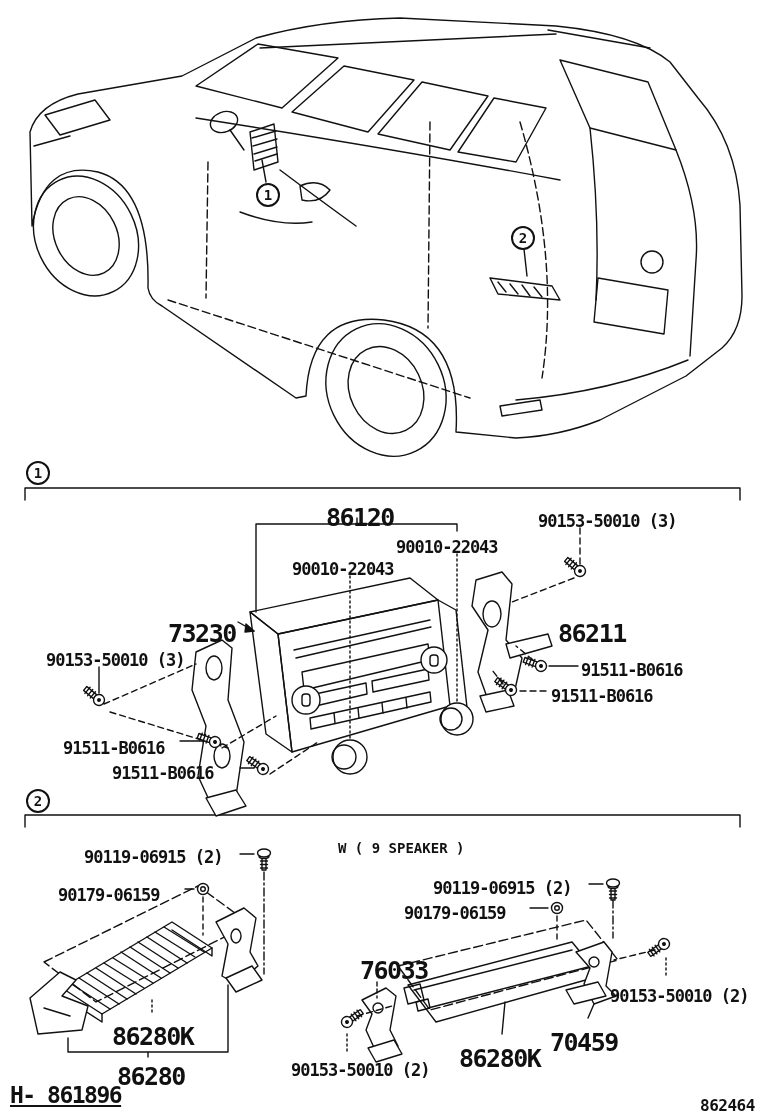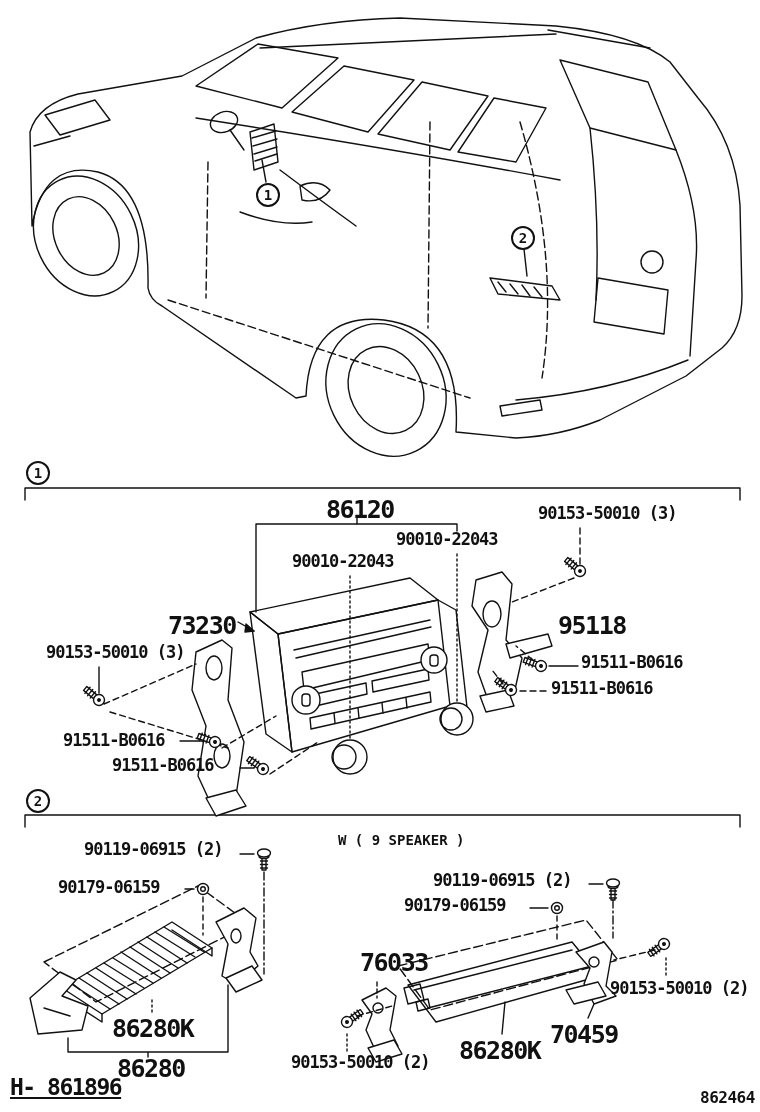--- a/index.html
+++ b/index.html
@@ -6,7 +6,7 @@
   #stage{position:relative;width:760px;height:1112px;background:#fff;overflow:hidden;
          font-family:"DejaVu Sans Mono","Liberation Mono",monospace;}
   svg{position:absolute;left:0;top:0;}
-  .lbl{position:absolute;color:#111;font-weight:bold;white-space:nowrap;line-height:1;}
+  .lbl{position:absolute;color:#111;font-weight:bold;white-space:nowrap;line-height:1;margin-top:8px;}
   .sm{font-size:17px;letter-spacing:-1px;}
   .lg{font-size:25px;letter-spacing:-1.5px;}
   .note{font-size:14px;letter-spacing:0;}

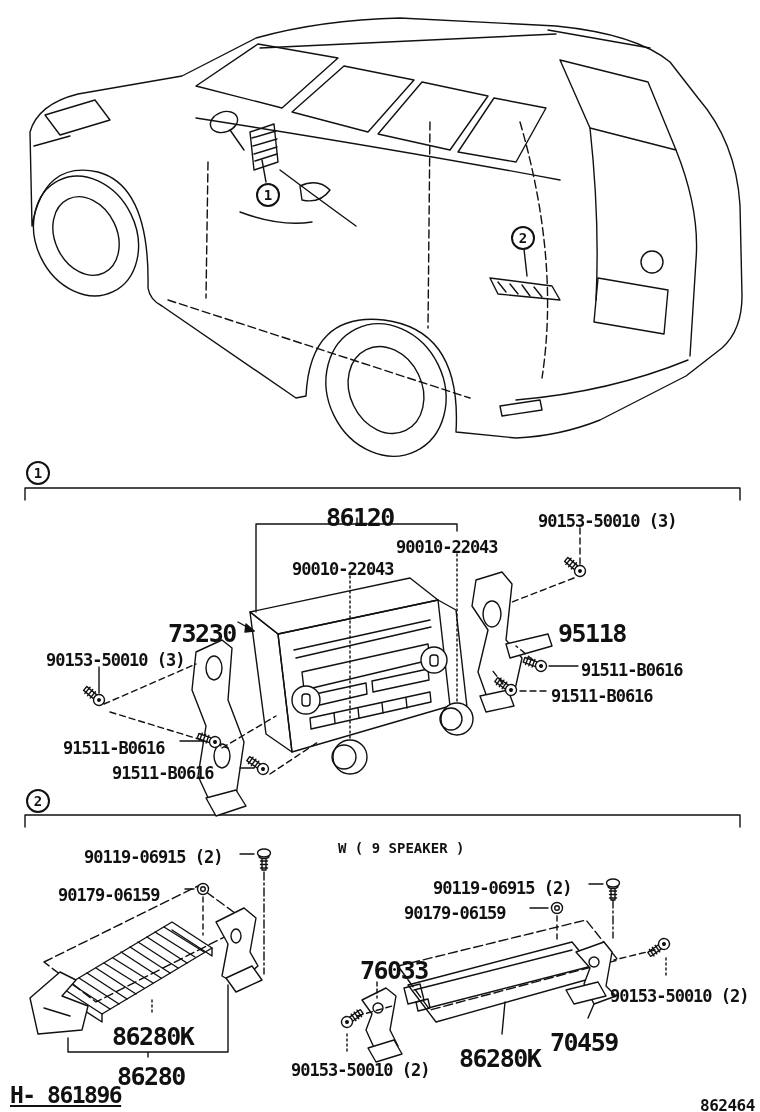--- a/index.html
+++ b/index.html
@@ -230,7 +230,7 @@
 <div class="lbl sm" style="left:396px;top:531px;">90010-22043</div>
 <div class="lbl sm" style="left:292px;top:553px;">90010-22043</div>
 <div class="lbl lg" style="left:168px;top:613px;">73230</div>
-<div class="lbl lg" style="left:558px;top:613px;">95118</div>
+<div class="lbl lg" style="left:558px;top:613px;">86211</div>
 <div class="lbl sm" style="left:46px;top:644px;">90153-50010 (3)</div>
 <div class="lbl sm" style="left:581px;top:654px;">91511-B0616</div>
 <div class="lbl sm" style="left:551px;top:680px;">91511-B0616</div>

